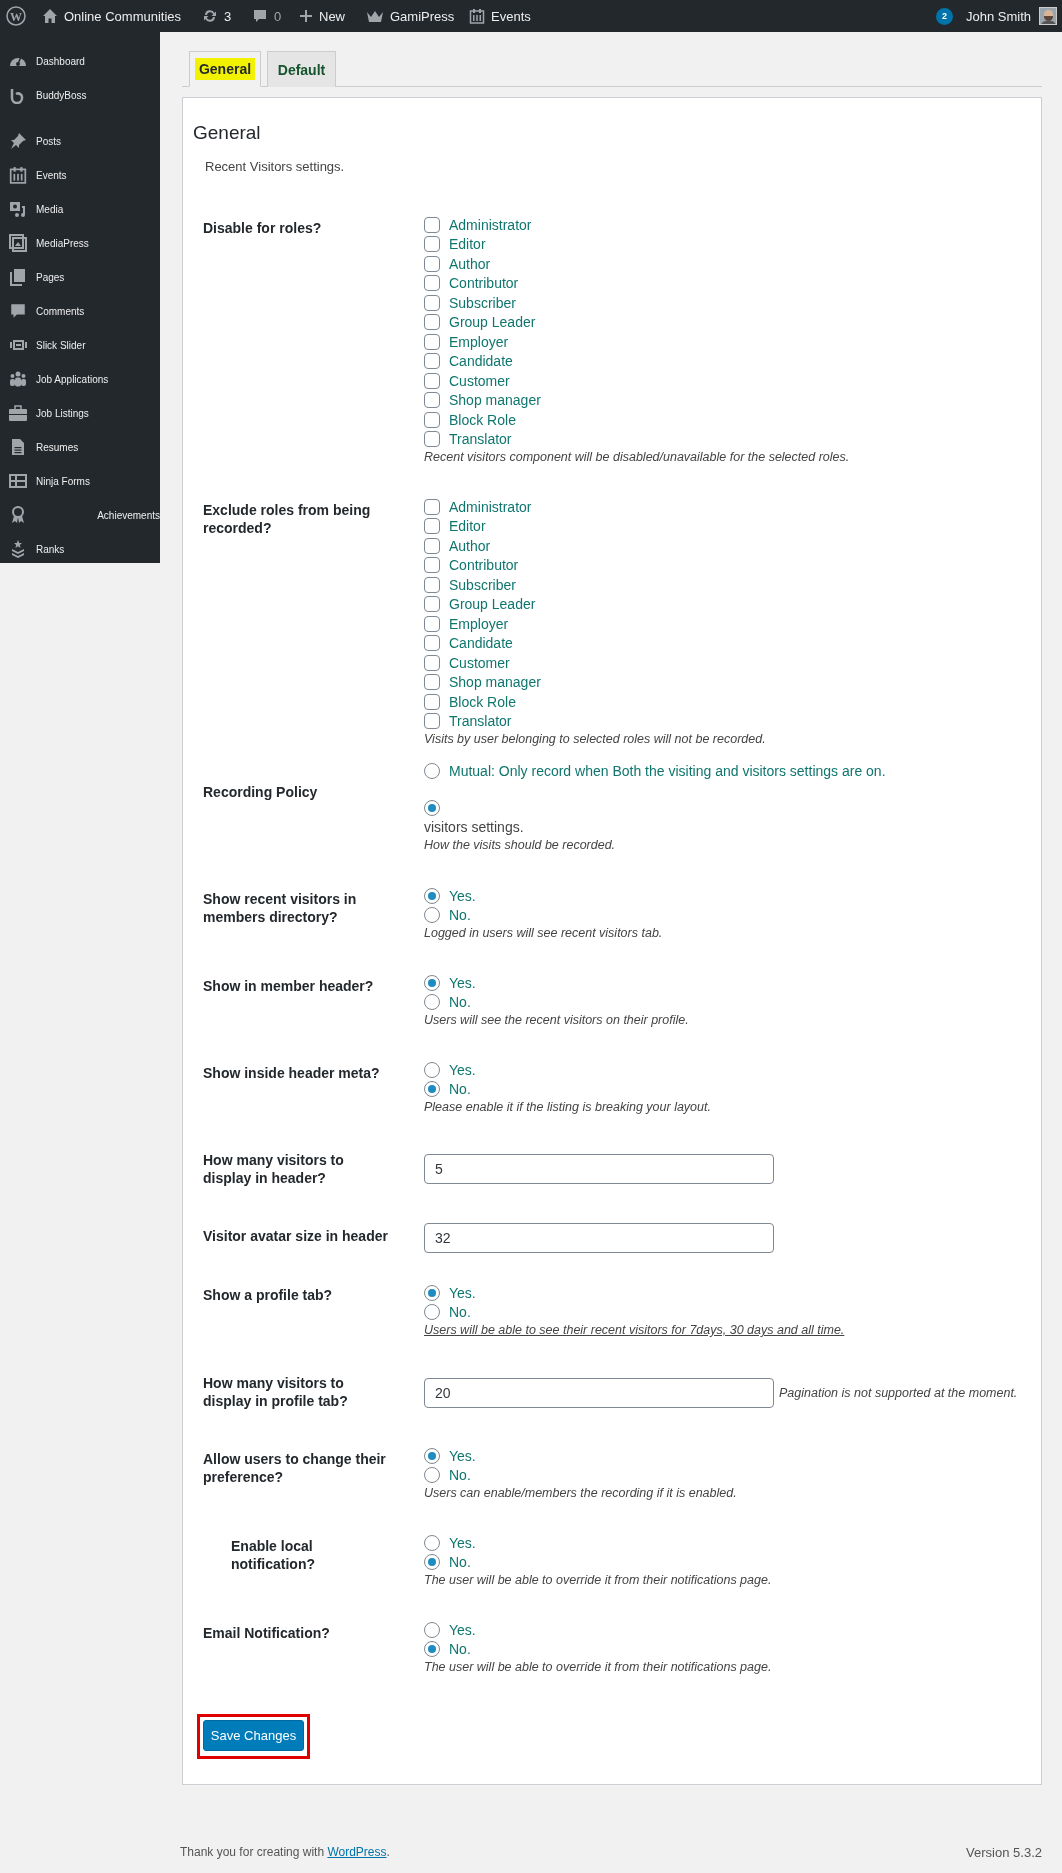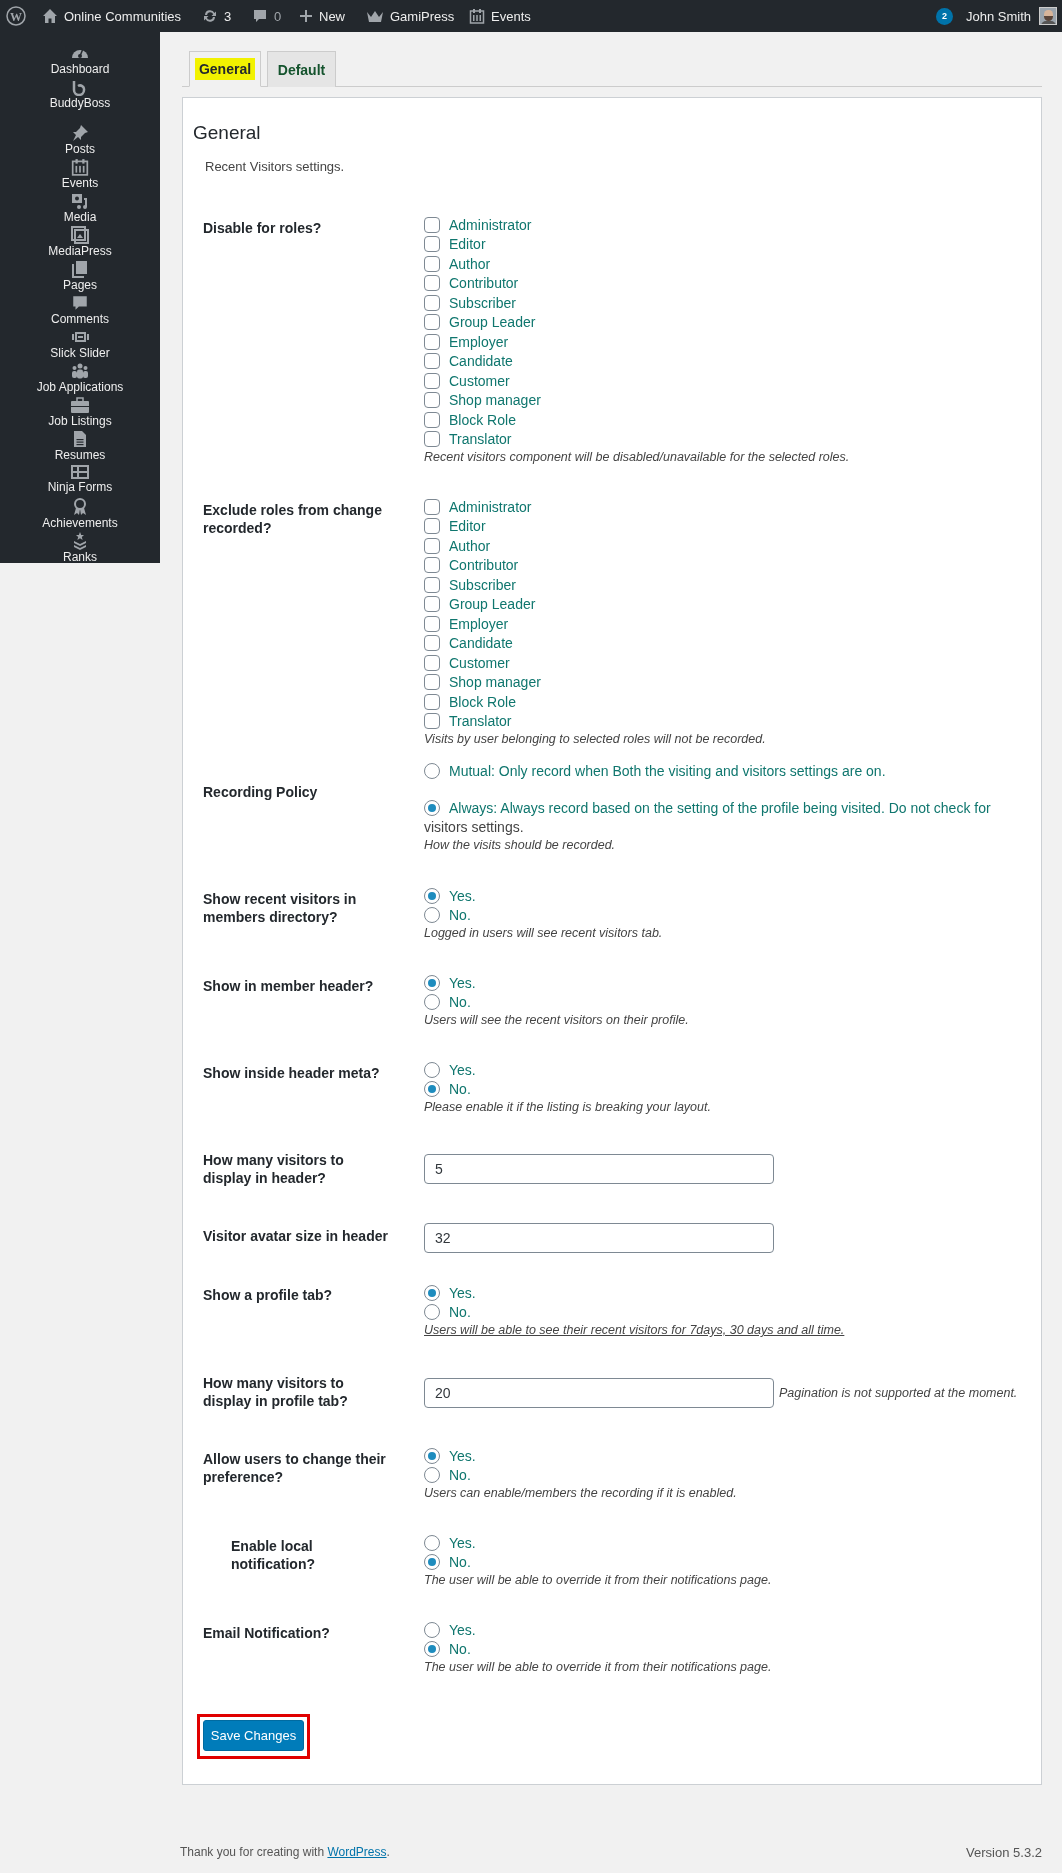--- a/index.html
+++ b/index.html
@@ -29,7 +29,7 @@
 
   
   .sidebar { position: absolute; left: 0; top: 32px; width: 160px; height: 531px; background: #23282d; }
-  .menu-item { position: absolute; left: 0; width: 160px; height: 34px; display: flex; align-items: center; color: #eee; font-size: 12px; flex-direction: column; }
+  .menu-item { position: absolute; left: 0; width: 160px; height: 34px; display: flex; align-items: center; color: #eee; font-size: 10px; }
   .menu-item .mico { width: 36px; display: flex; justify-content: center; align-items: center; }
   .menu-item .mlabel { margin-left: 0px; }
 

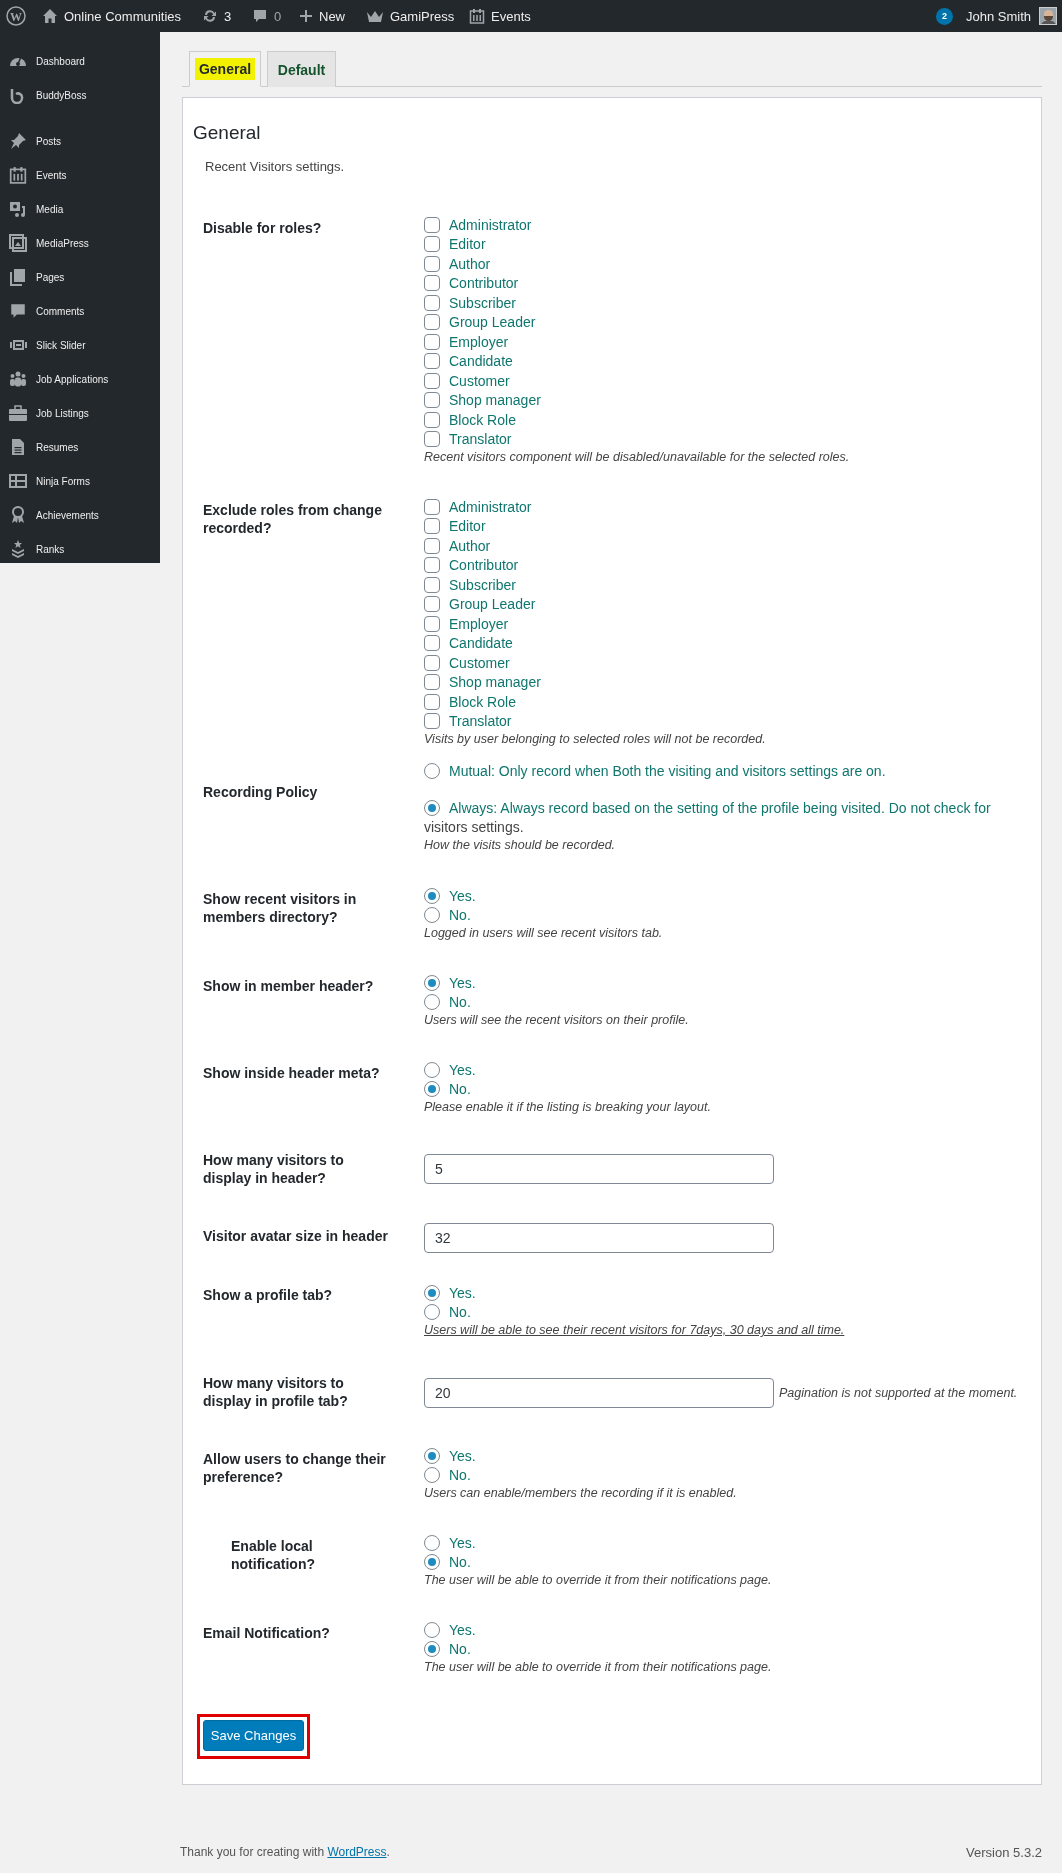--- a/index.html
+++ b/index.html
@@ -280,7 +280,7 @@
       </span>
     <span class="mlabel">Ninja Forms</span>
   </div>
-  <div class="menu-item" style="top:466px;">
+  <div class="menu-item" style="top:466px;justify-content:space-between;">
     <span class="mico">
         <svg width="16" height="18" viewBox="0 0 16 18">
           <circle cx="8" cy="6" r="5" fill="none" stroke="#a0a5aa" stroke-width="2"></circle>

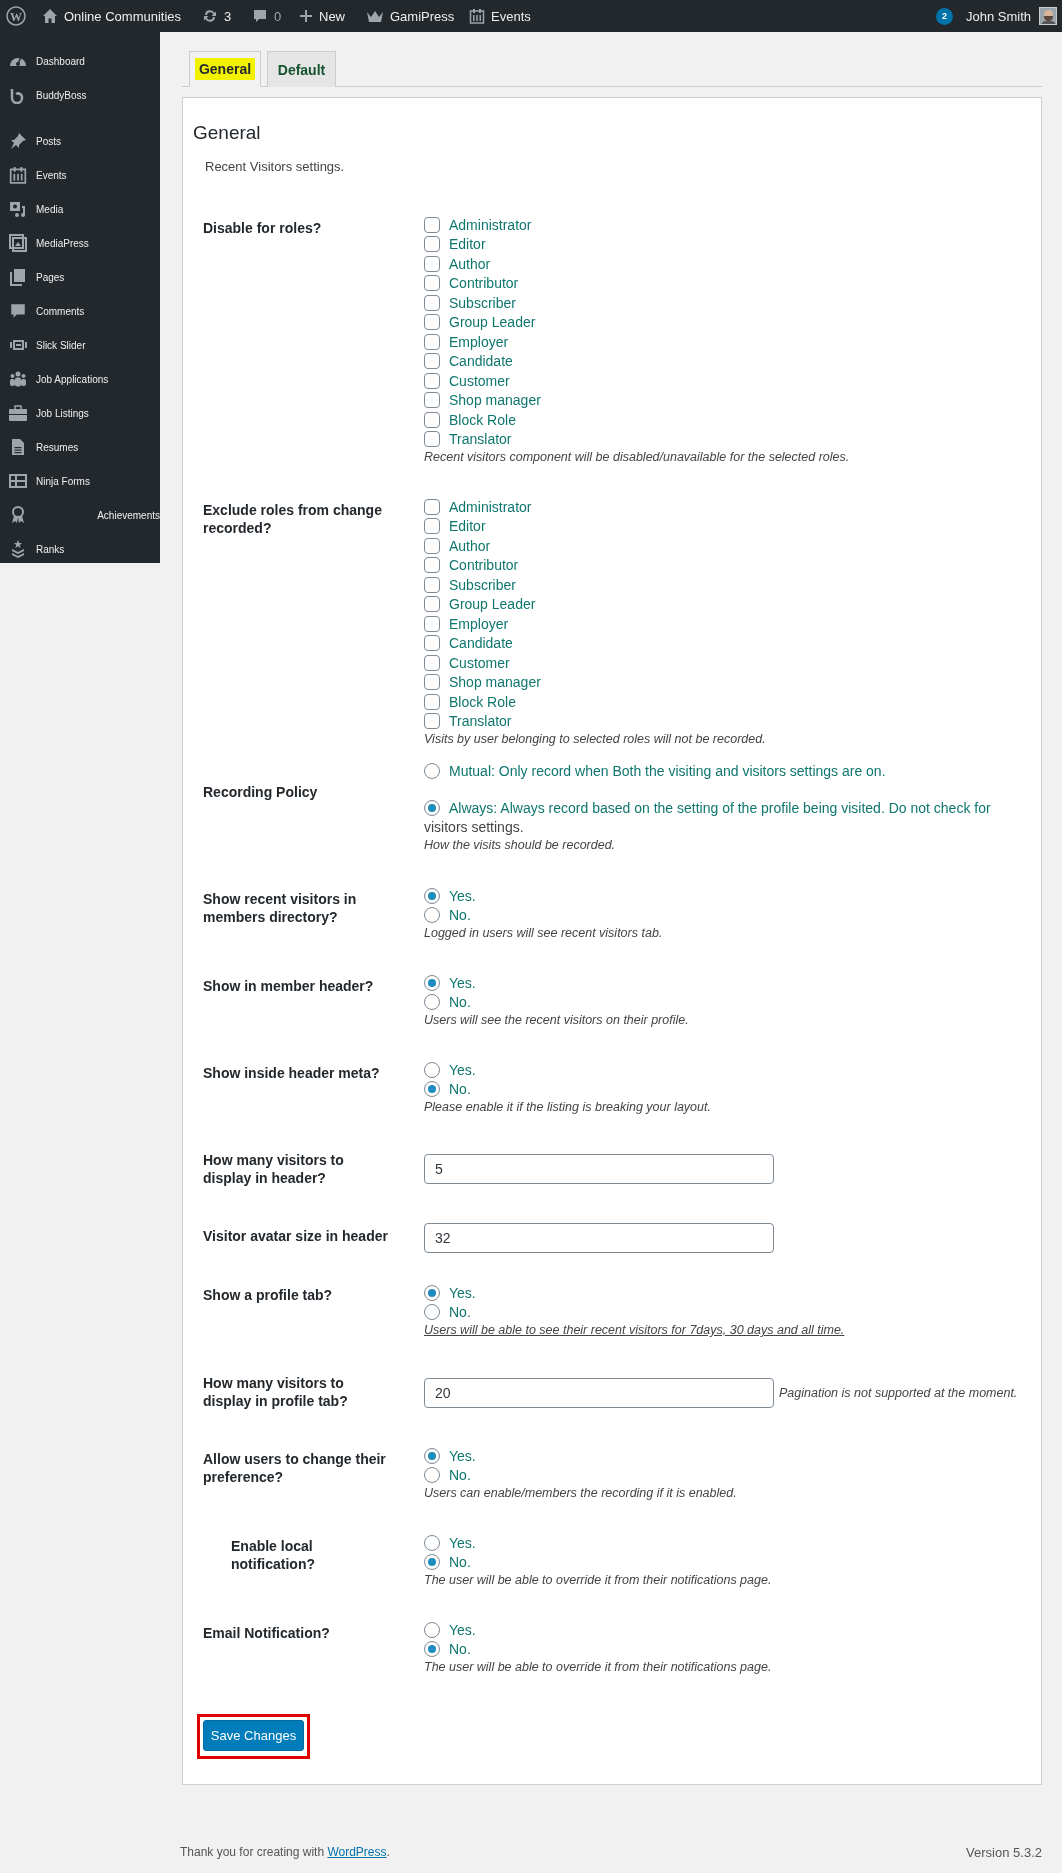--- a/index.html
+++ b/index.html
@@ -366,7 +366,7 @@
 </div>
 <div class="desc" style="top:450px;">Recent visitors component will be disabled/unavailable for the selected roles.</div>
 
-<div class="flabel" style="top:501px;">Exclude roles from change recorded?</div>
+<div class="flabel" style="top:501px;">Exclude roles from being recorded?</div>
 <div>
   <label class="opt" style="top:497px;">
       <span class="cb"></span>

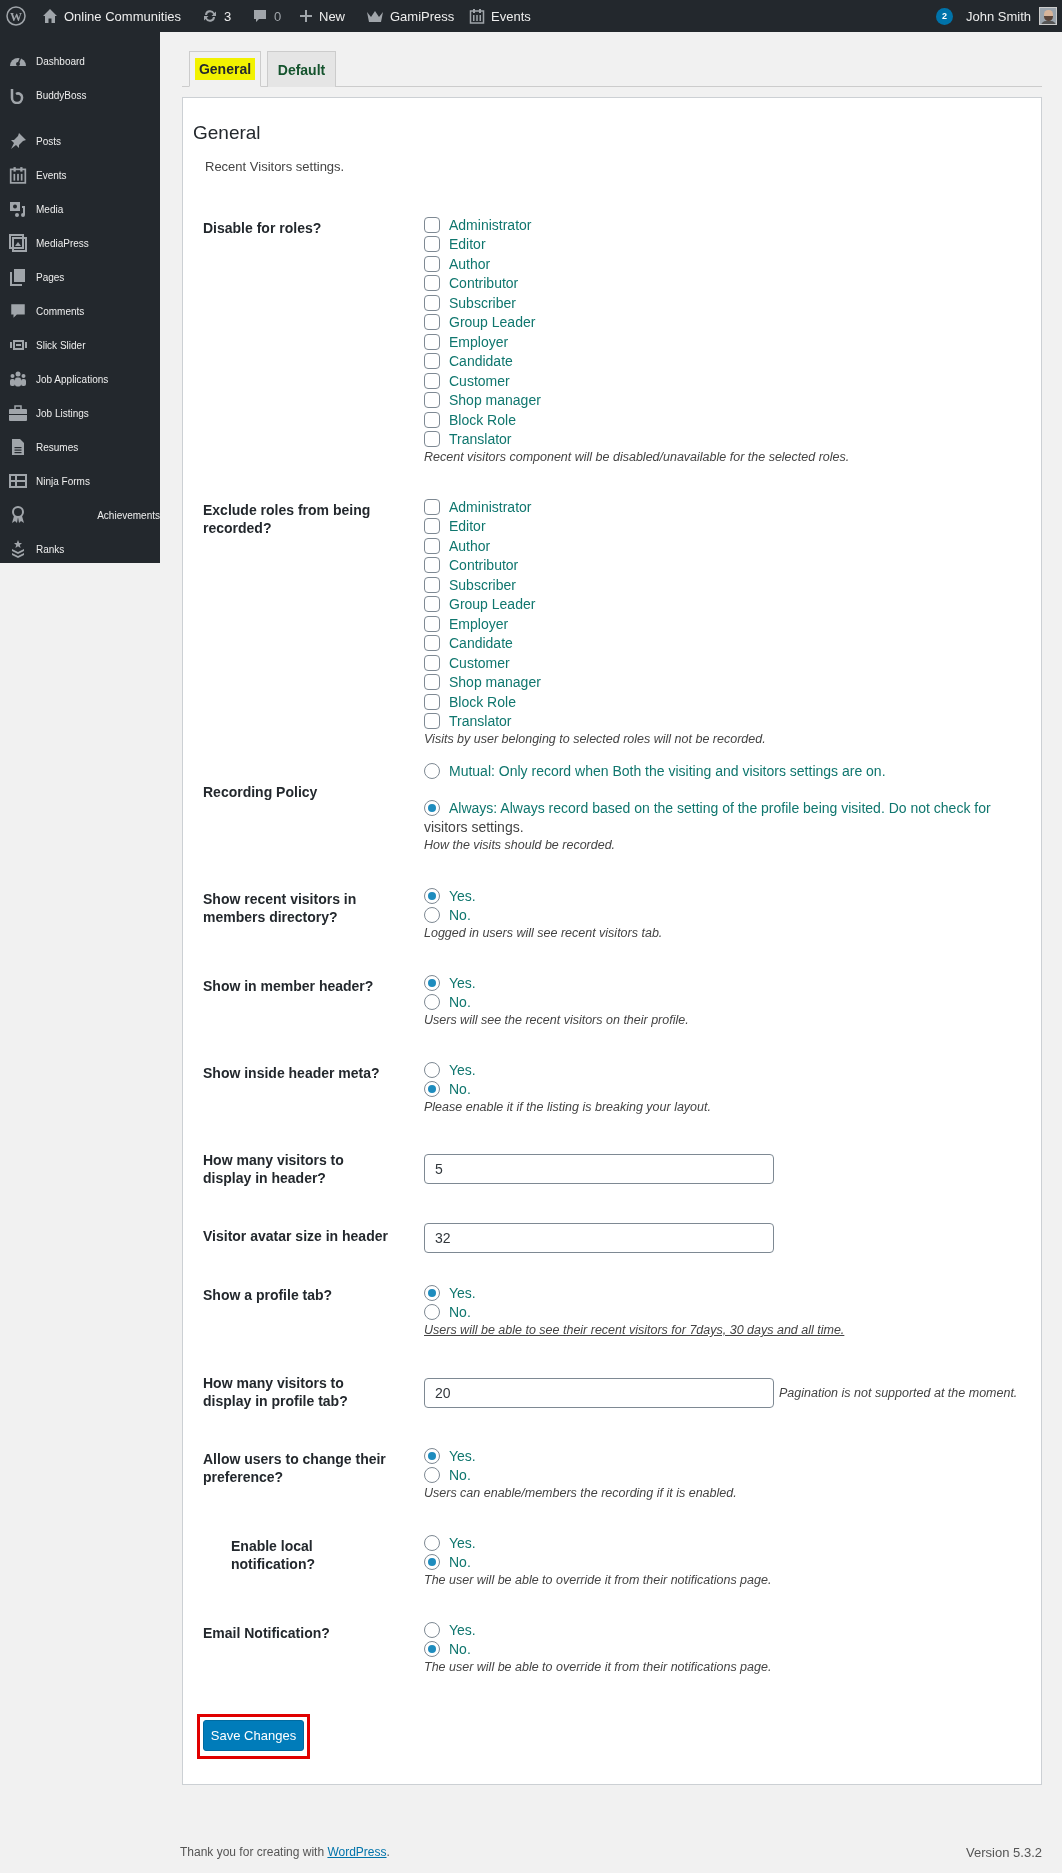--- a/index.html
+++ b/index.html
@@ -426,7 +426,6 @@
   </label>
 <label class="opt" style="top:798px;">
     <span class="rb on"></span>
-    <span>Always: Always record based on the setting of the profile being visited. Do not check for</span>
   </label>
 <div class="cont" style="top:819px;">visitors settings.</div>
 <div class="desc" style="top:838px;">How the visits should be recorded.</div>

